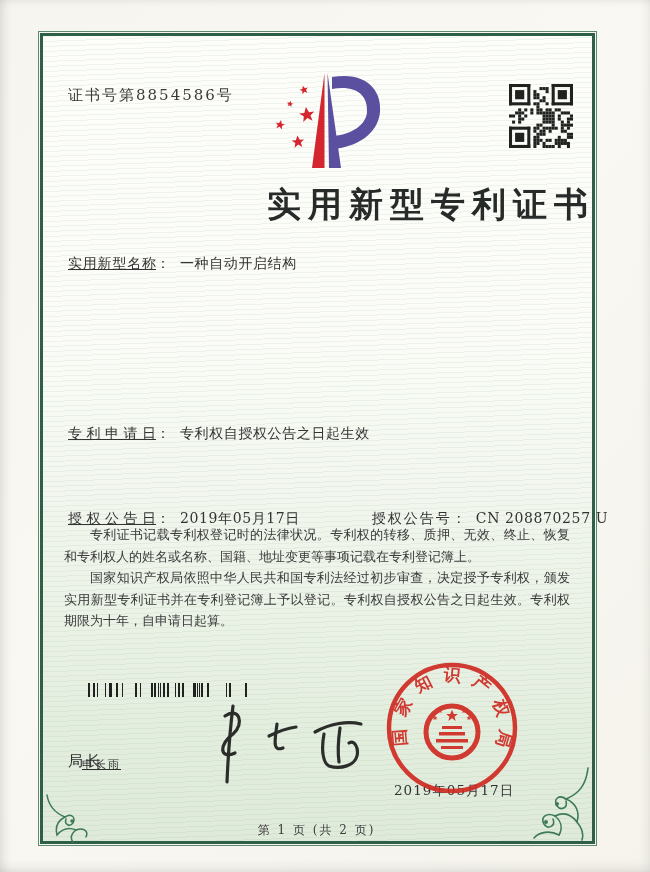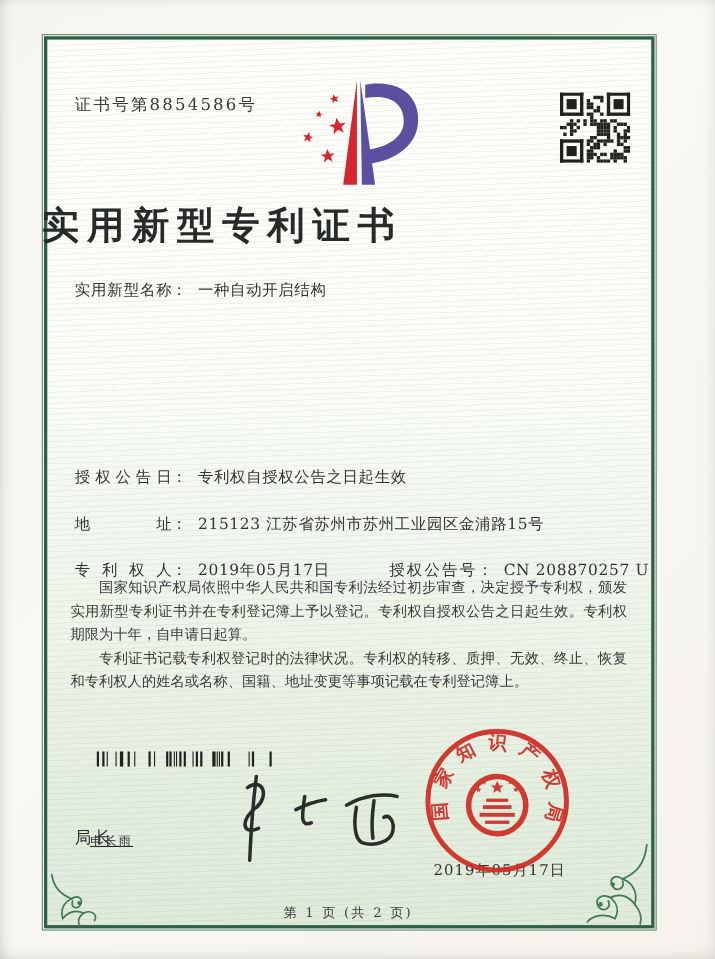--- a/index.html
+++ b/index.html
@@ -21,7 +21,7 @@
   }
   .txt{position:absolute;color:#2f2f2f;}
   .cert-no{left:68px;top:86px;font-size:15px;letter-spacing:2px;color:#3a3a3a;}
-  .title{left:38px;top:182px;width:557px;text-align:left;font-size:34px;font-weight:600;letter-spacing:7px;color:#262a28;}
+  .title{left:38px;top:182px;width:557px;text-align:right;font-size:34px;font-weight:600;letter-spacing:7px;color:#262a28;}
   
   .frow{position:absolute;left:68px;font-size:14px;color:#333;white-space:nowrap;}
   .flabel{display:inline-block;width:88px;text-align:justify;text-align-last:justify;vertical-align:bottom;}

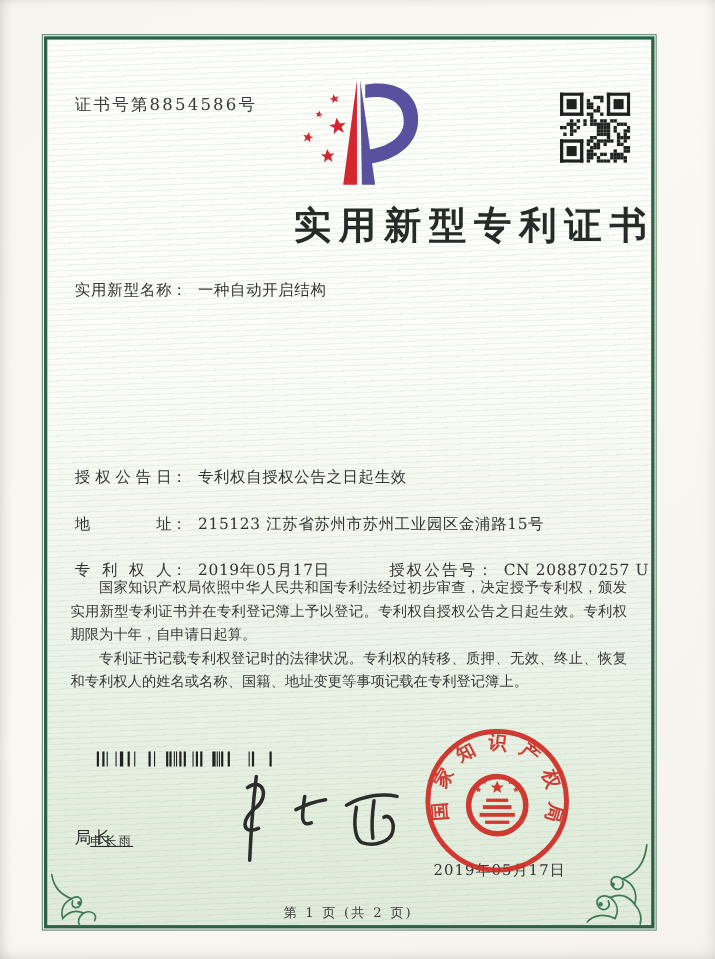--- a/index.html
+++ b/index.html
@@ -24,7 +24,7 @@
   .title{left:38px;top:182px;width:557px;text-align:right;font-size:34px;font-weight:600;letter-spacing:7px;color:#262a28;}
   
   .frow{position:absolute;left:68px;font-size:14px;color:#333;white-space:nowrap;}
-  .flabel{display:inline-block;width:88px;text-align:justify;text-align-last:justify;vertical-align:bottom;}
+  .flabel{display:inline-block;width:88px;text-align:justify;text-align-last:justify;vertical-align:bottom;text-decoration:underline;}
   .fcolon{display:inline-block;margin-right:10px;}
   .fval{letter-spacing:0.6px;text-align:right;}
   .grant-group{margin-left:54px;}

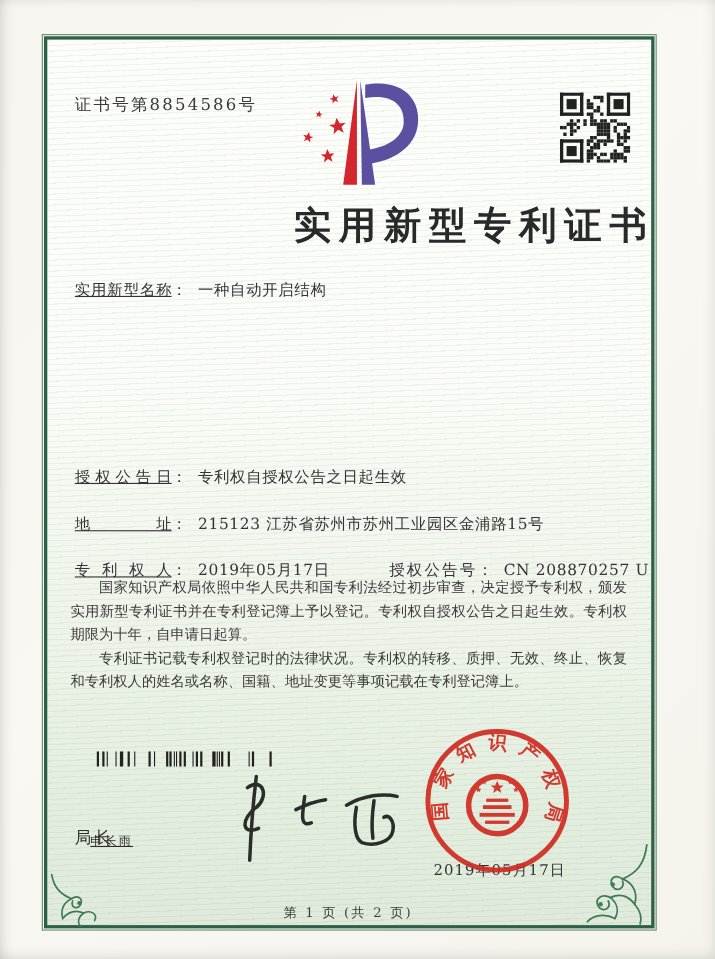--- a/index.html
+++ b/index.html
@@ -213,7 +213,7 @@
     <span class="flabel">实用新型名称</span><span class="fcolon">：</span><span class="fval">一种自动开启结构</span>
   </div>
   <div class="frow" style="top:425px">
-    <span class="flabel">授权公告日</span><span class="fcolon">：</span><span class="fval">专利权自授权公告之日起生效</span>
+    <span class="flabel">专利申请日</span><span class="fcolon">：</span><span class="fval">专利权自授权公告之日起生效</span>
   </div>
   <div class="frow" style="top:468px">
     <span class="flabel">地址</span><span class="fcolon">：</span><span class="fval">215123 江苏省苏州市苏州工业园区金浦路15号</span>

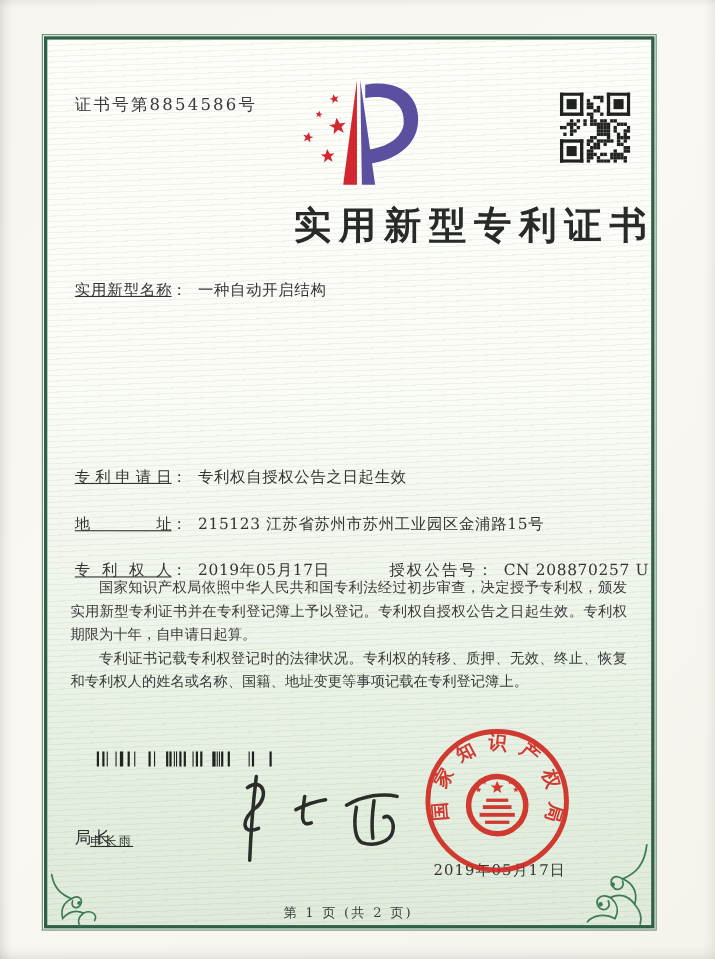--- a/index.html
+++ b/index.html
@@ -215,9 +215,6 @@
   <div class="frow" style="top:425px">
     <span class="flabel">专利申请日</span><span class="fcolon">：</span><span class="fval">专利权自授权公告之日起生效</span>
   </div>
-  <div class="frow" style="top:468px">
-    <span class="flabel">地址</span><span class="fcolon">：</span><span class="fval">215123 江苏省苏州市苏州工业园区金浦路15号</span>
-  </div>
   <div class="frow" style="top:510px">
     <span class="flabel">专利权人</span><span class="fcolon">：</span><span class="fval">2019年05月17日</span><span class="grant-group"><span class="grant-label">授权公告号</span><span class="fcolon">：</span><span class="fval">CN 208870257 U</span></span>
   </div>

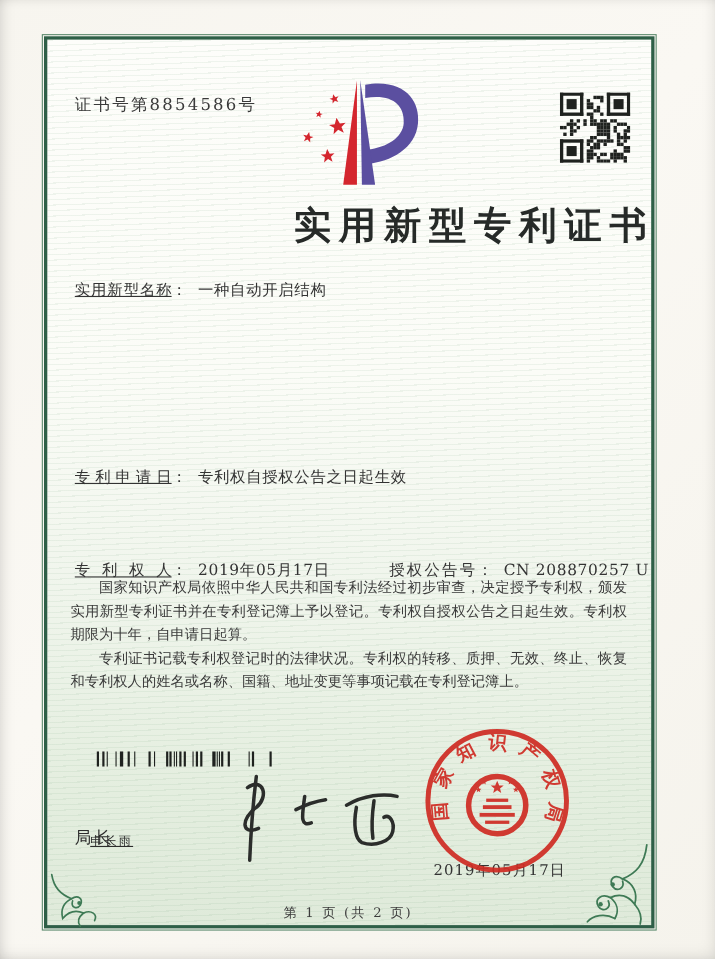--- a/index.html
+++ b/index.html
@@ -216,7 +216,7 @@
     <span class="flabel">专利申请日</span><span class="fcolon">：</span><span class="fval">专利权自授权公告之日起生效</span>
   </div>
   <div class="frow" style="top:510px">
-    <span class="flabel">专利权人</span><span class="fcolon">：</span><span class="fval">2019年05月17日</span><span class="grant-group"><span class="grant-label">授权公告号</span><span class="fcolon">：</span><span class="fval">CN 208870257 U</span></span>
+    <span class="flabel">授权公告日</span><span class="fcolon">：</span><span class="fval">2019年05月17日</span><span class="grant-group"><span class="grant-label">授权公告号</span><span class="fcolon">：</span><span class="fval">CN 208870257 U</span></span>
   </div>
 
   <div class="txt body-text">

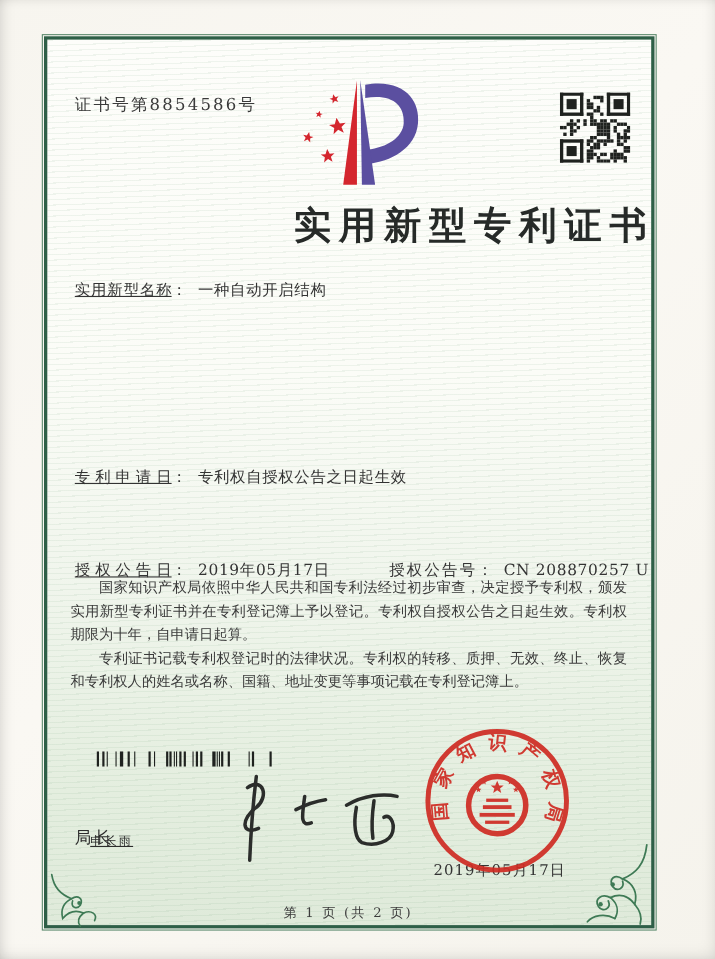--- a/index.html
+++ b/index.html
@@ -27,7 +27,7 @@
   .flabel{display:inline-block;width:88px;text-align:justify;text-align-last:justify;vertical-align:bottom;text-decoration:underline;}
   .fcolon{display:inline-block;margin-right:10px;}
   .fval{letter-spacing:0.6px;text-align:right;}
-  .grant-group{margin-left:54px;}
+  .grant-group{margin-left:72px;}
   .grant-label{letter-spacing:2px;}
   
   .body-text{left:64px;top:524px;width:506px;font-size:13px;line-height:21.6px;text-align:justify;color:#3a3a3a;}

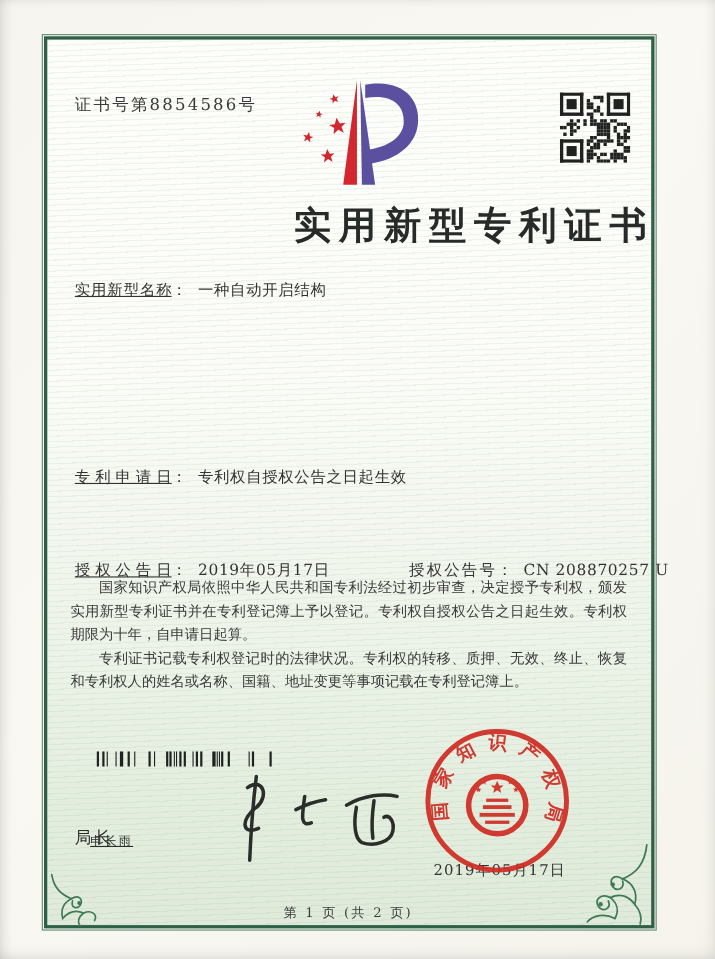--- a/index.html
+++ b/index.html
@@ -220,8 +220,8 @@
   </div>
 
   <div class="txt body-text">
+    <p>专利证书记载专利权登记时的法律状况。专利权的转移、质押、无效、终止、恢复和专利权人的姓名或名称、国籍、地址变更等事项记载在专利登记簿上。</p>
     <p>国家知识产权局依照中华人民共和国专利法经过初步审查，决定授予专利权，颁发实用新型专利证书并在专利登记簿上予以登记。专利权自授权公告之日起生效。专利权期限为十年，自申请日起算。</p>
-    <p>专利证书记载专利权登记时的法律状况。专利权的转移、质押、无效、终止、恢复和专利权人的姓名或名称、国籍、地址变更等事项记载在专利登记簿上。</p>
   </div>
 
   <svg class="abs barcode-svg" id="barcode" width="165" height="14" viewBox="0 0 165 14">

